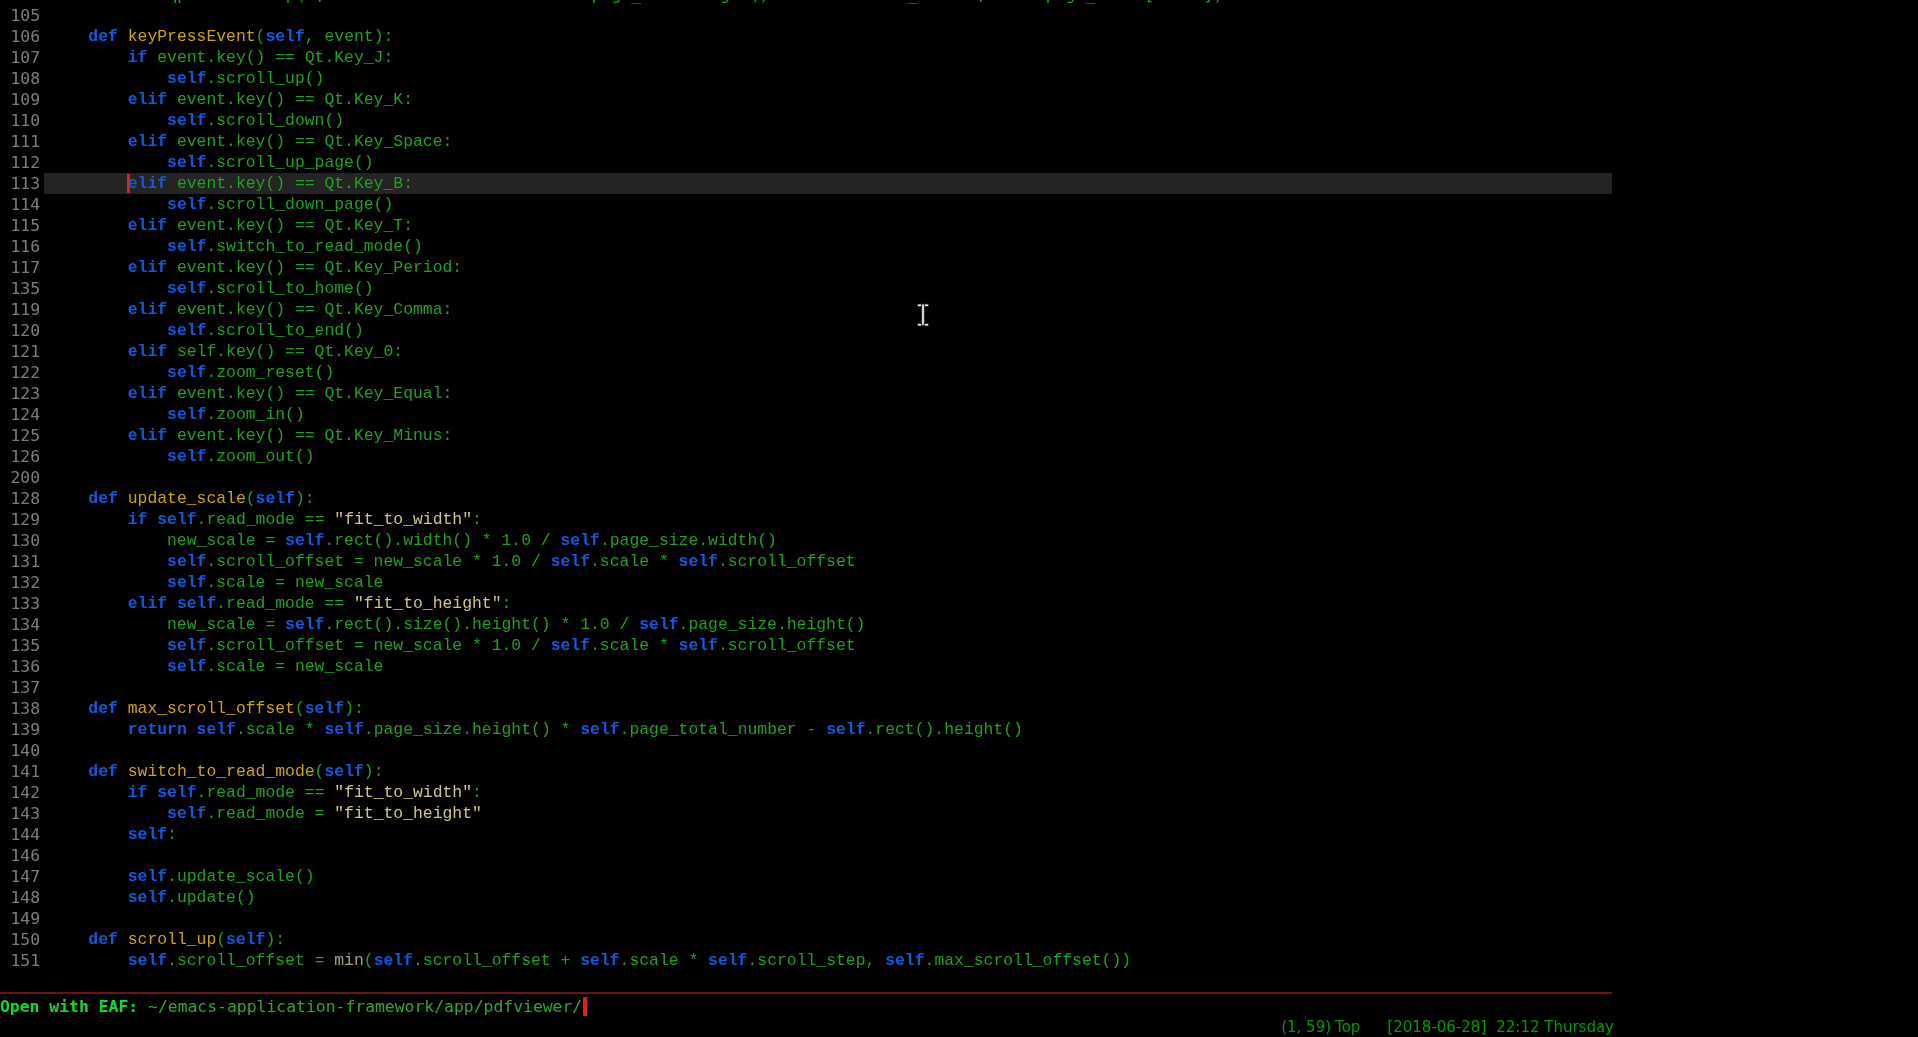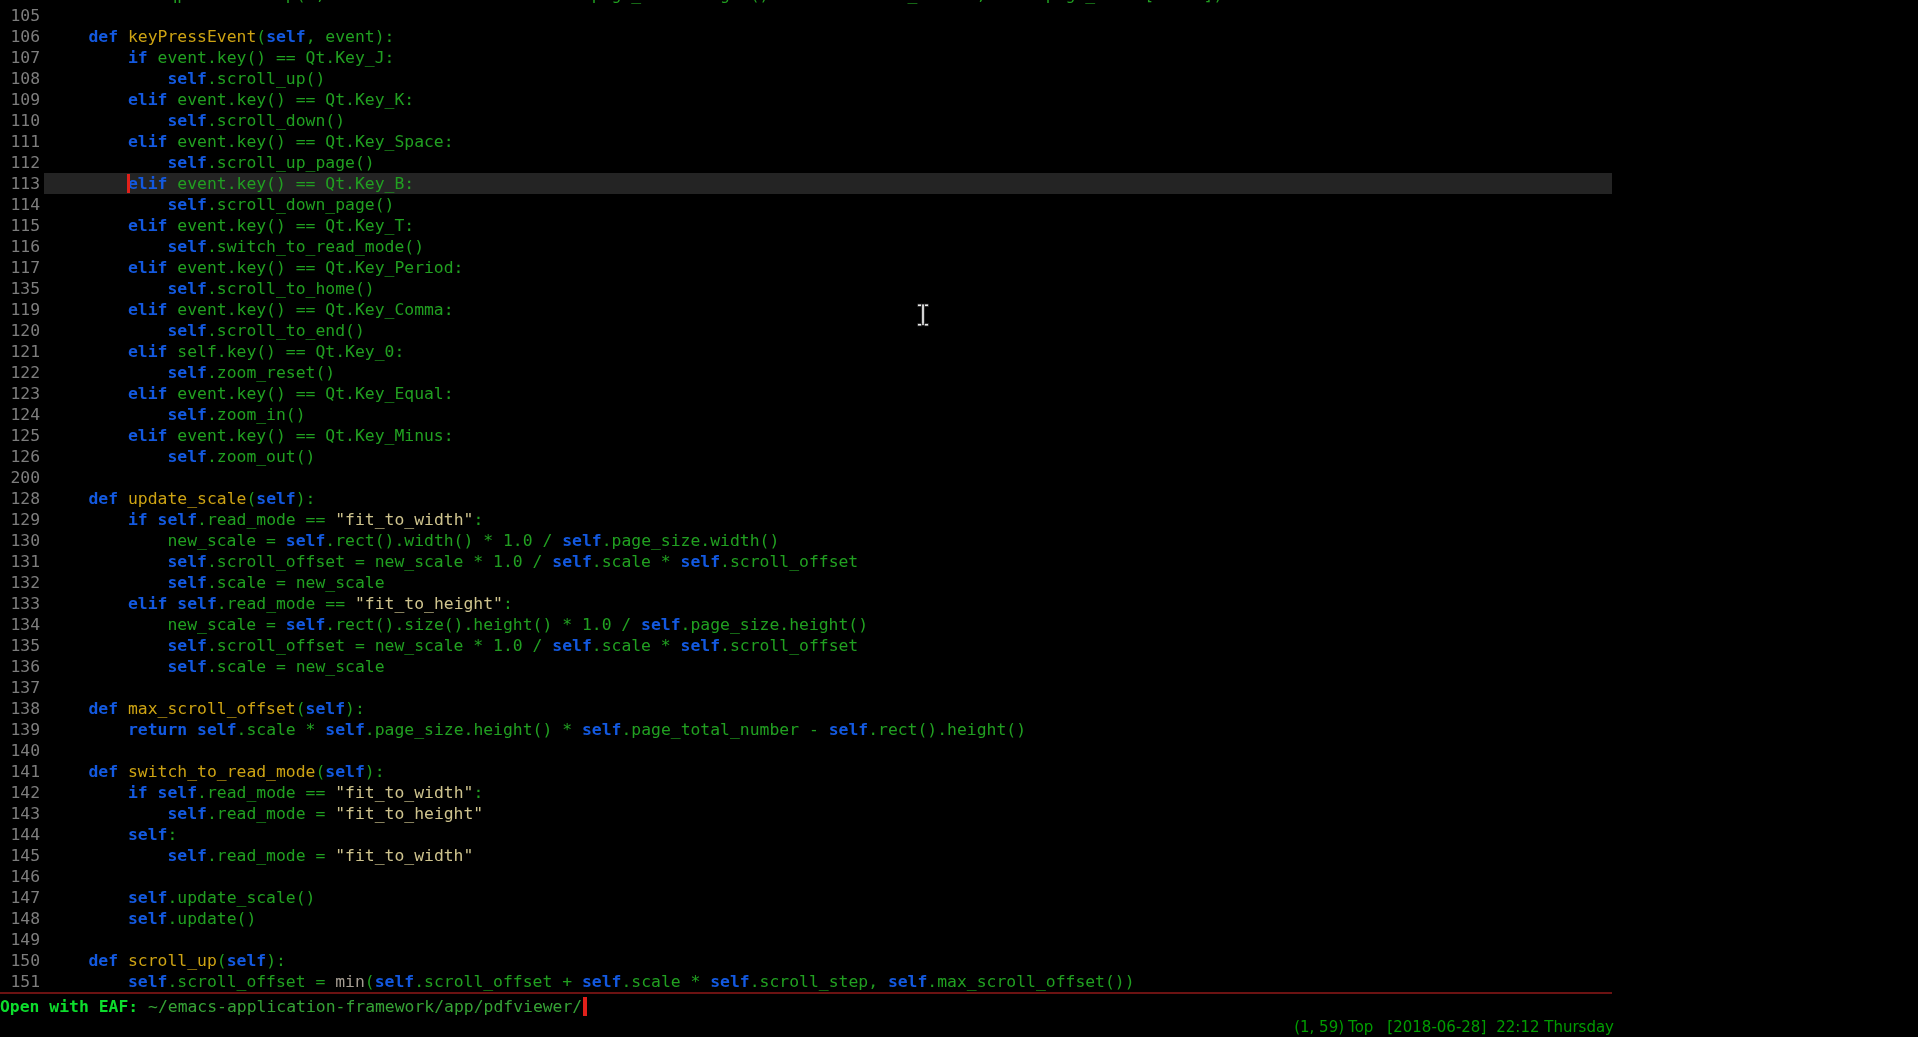--- a/index.html
+++ b/index.html
@@ -16,7 +16,7 @@
   .row{display:flex;height:21px;font-size:16.4px;line-height:21px;white-space:pre;}
   .row.hl{background:linear-gradient(to right,#000 44px,var(--hl) 44px);}
   .gut{flex:none;width:40px;text-align:right;color:var(--gutter);}
-  .src{margin-left:9px;}
+  .src{margin-left:9px;font-family:Liberation Mono, monospace;}
   .p{color:var(--green);}
   .k{color:var(--blue);font-weight:bold;}
   .f{color:var(--gold);}

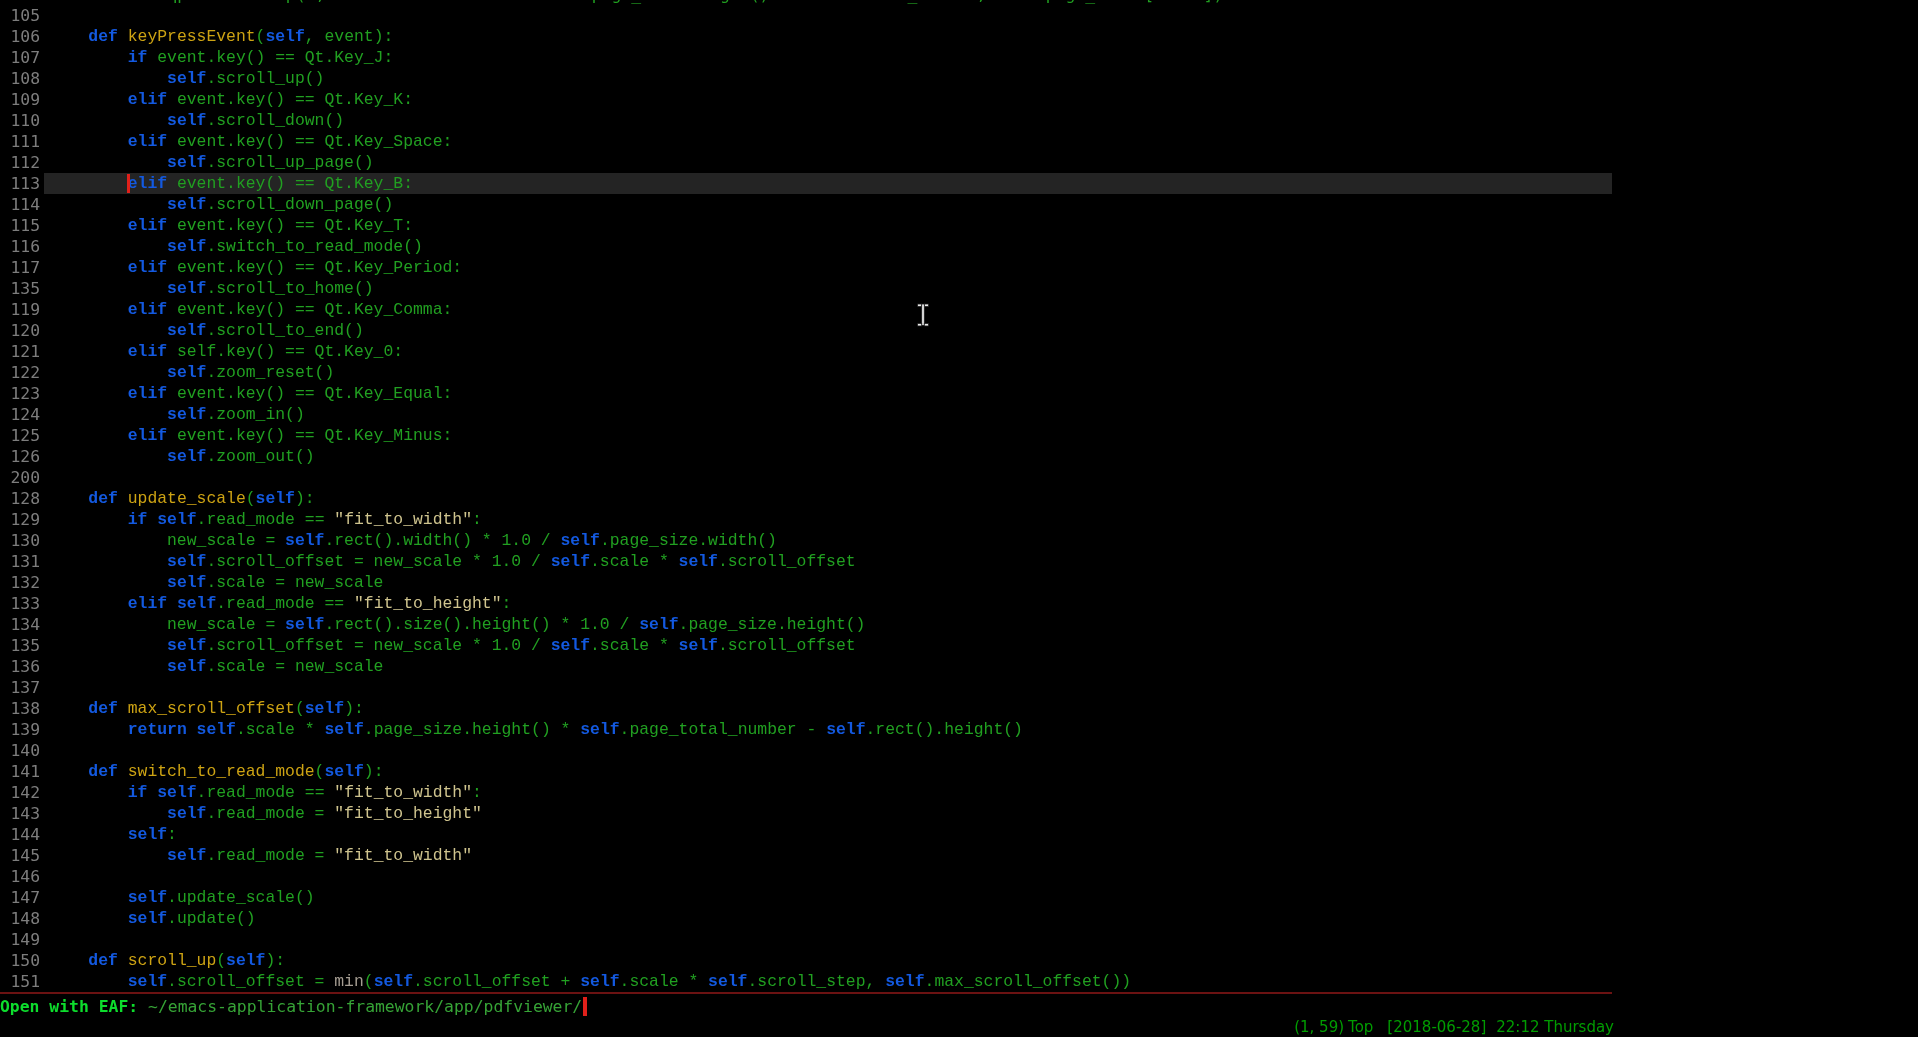--- a/index.html
+++ b/index.html
@@ -84,7 +84,6 @@
         <div class="row"><span class="gut">142</span><span class="src"><span class="p">        </span><span class="k">if</span><span class="p"> </span><span class="k">self</span><span class="p">.read_mode == </span><span class="s">"fit_to_width"</span><span class="p">:</span></span></div>
         <div class="row"><span class="gut">143</span><span class="src"><span class="p">            </span><span class="k">self</span><span class="p">.read_mode = </span><span class="s">"fit_to_height"</span></span></div>
         <div class="row"><span class="gut">144</span><span class="src"><span class="p">        </span><span class="k">self</span><span class="p">:</span></span></div>
-        <div class="row"><span class="gut">145</span><span class="src"><span class="p">            </span><span class="k">self</span><span class="p">.read_mode = </span><span class="s">"fit_to_width"</span></span></div>
         <div class="row"><span class="gut">146</span><span class="src"></span></div>
         <div class="row"><span class="gut">147</span><span class="src"><span class="p">        </span><span class="k">self</span><span class="p">.update_scale()</span></span></div>
         <div class="row"><span class="gut">148</span><span class="src"><span class="p">        </span><span class="k">self</span><span class="p">.update()</span></span></div>

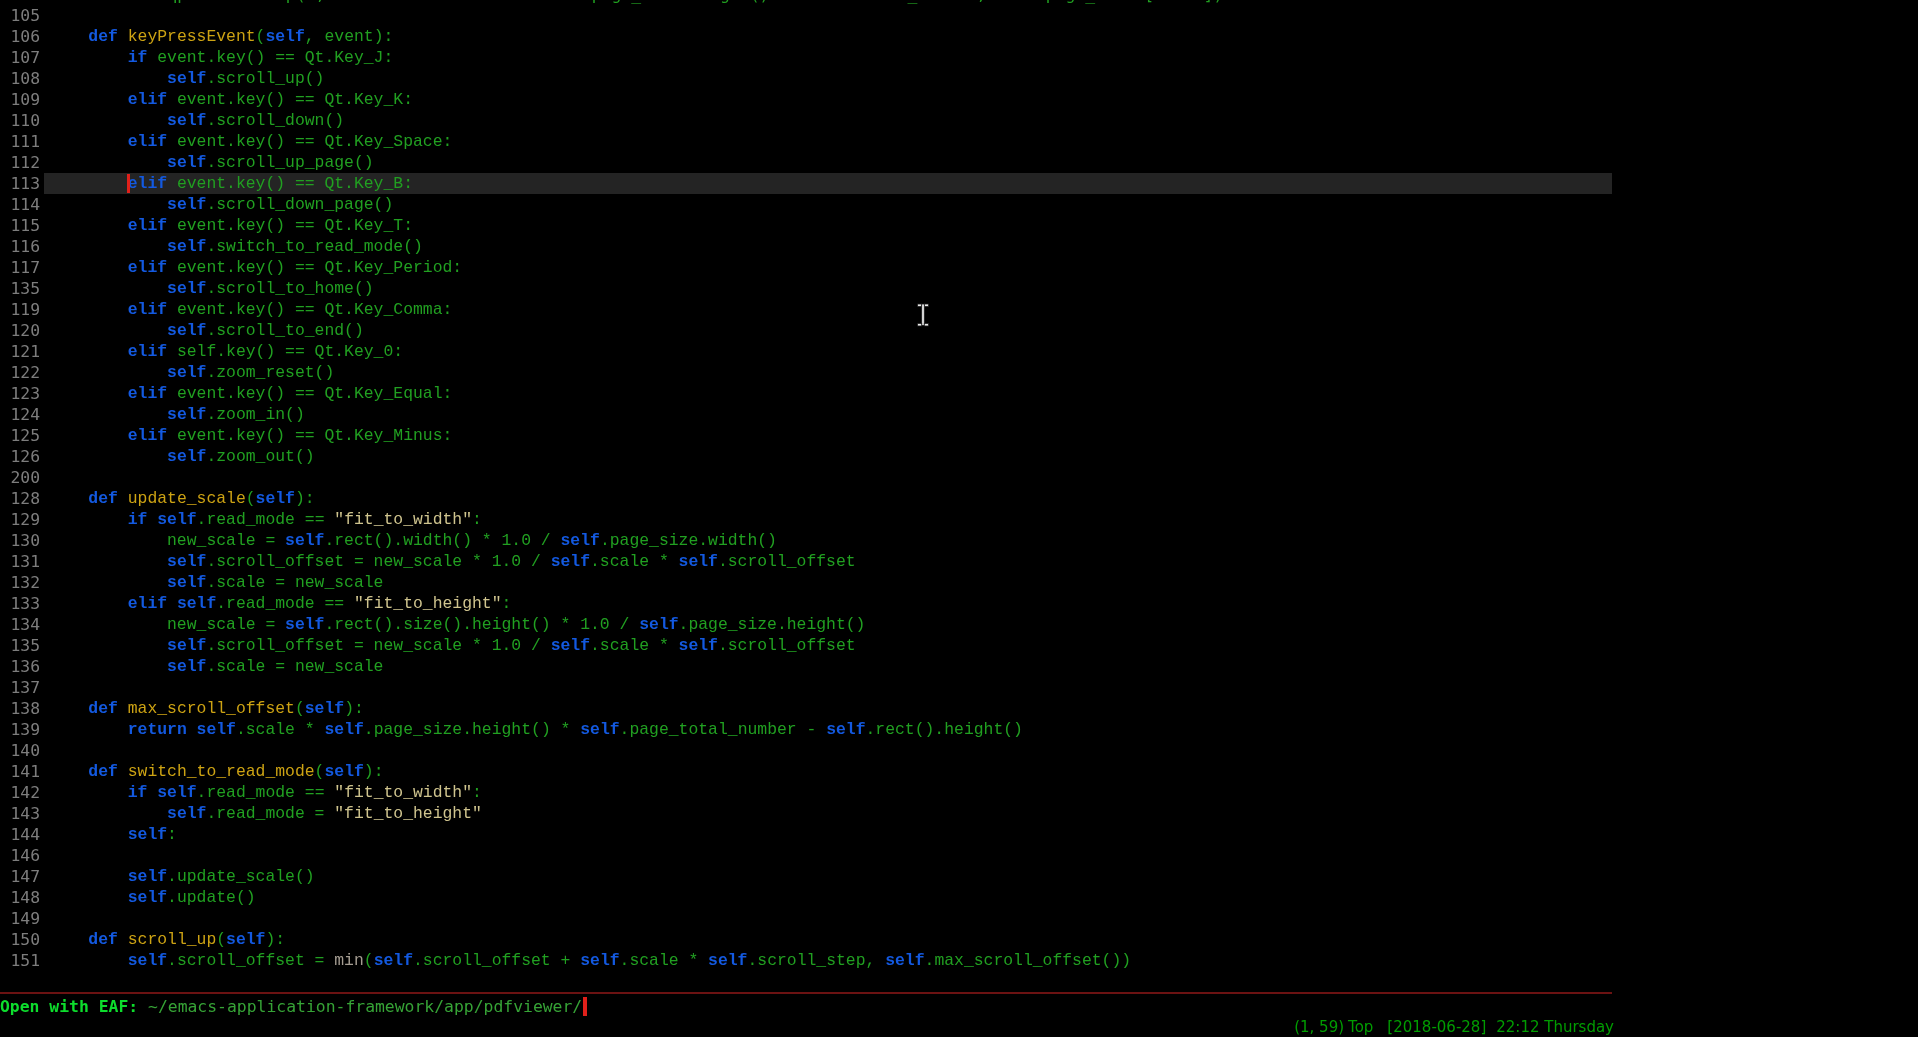--- a/index.html
+++ b/index.html
@@ -30,7 +30,7 @@
   .mb-cursor{display:inline-block;width:4px;height:19px;background:var(--cursor);vertical-align:text-bottom;margin-left:1px;}
   .status{position:absolute;right:-2px;bottom:1px;display:flex;align-items:baseline;color:var(--status);font-family:"DejaVu Sans",sans-serif;font-size:15px;line-height:18px;white-space:pre;}
   .status .st-scroll{margin-left:4px;}
-  .status .st-date{margin-left:14px;}
+  .status .st-date{margin-left:27px;}
   .status .st-time{margin-left:10px;}
   .ibeam{position:absolute;left:916px;top:303px;width:14px;height:24px;}
 </style>

